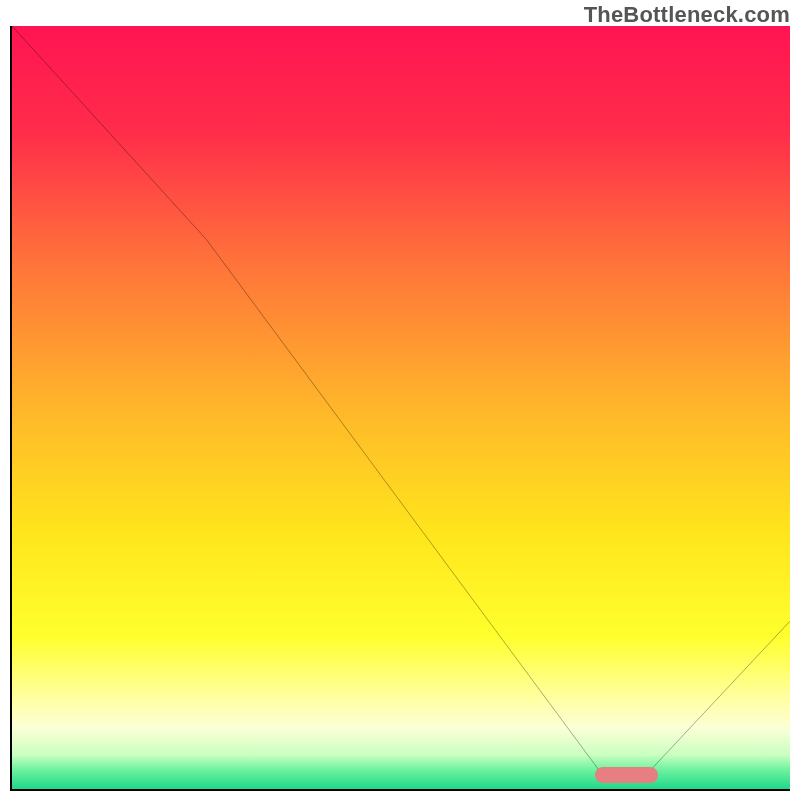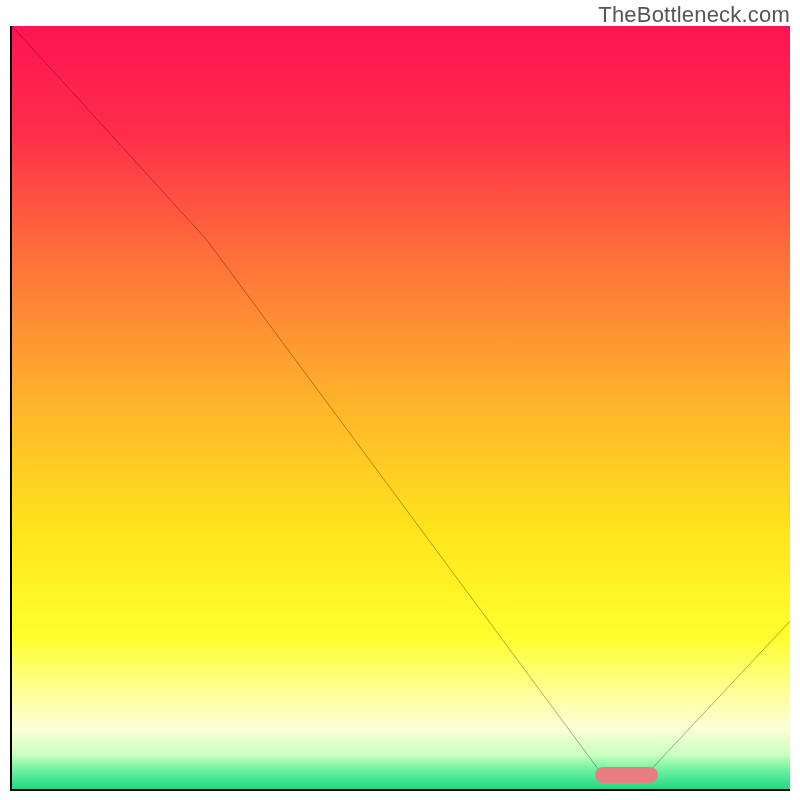--- a/index.html
+++ b/index.html
@@ -17,7 +17,7 @@
     right: 10px;
     color: #555;
     font-size: 22px;
-    font-weight: 400;
+    font-weight: 700;
     z-index: 10;
     letter-spacing: 0.2px;
   }

